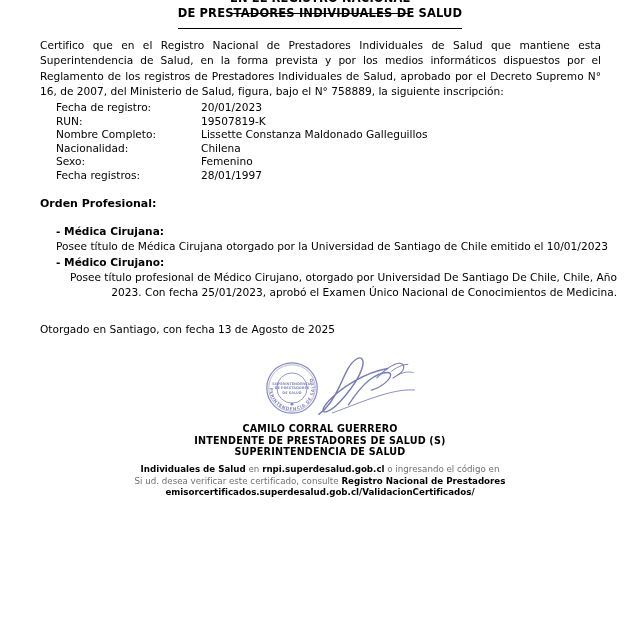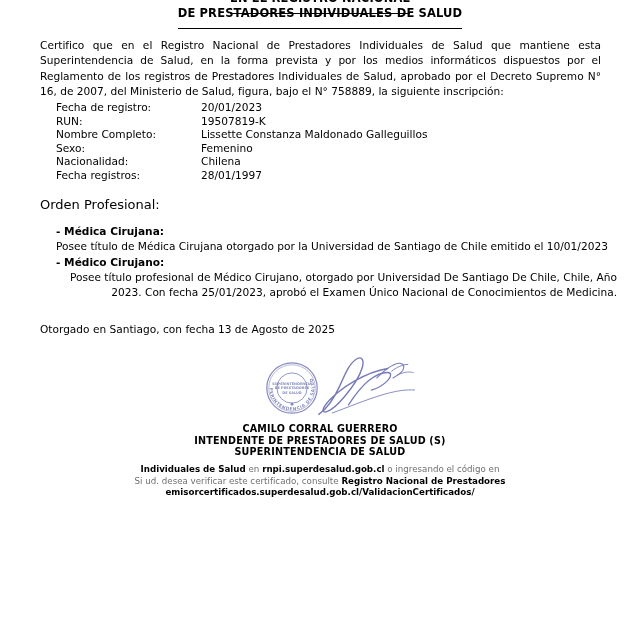--- a/index.html
+++ b/index.html
@@ -192,12 +192,12 @@
         <td class="value">Lissette Constanza Maldonado Galleguillos</td>
       </tr>
       <tr>
+        <td class="label">Nacionalidad:</td>
+        <td class="value">Chilena</td>
+      </tr>
+      <tr>
         <td class="label">Sexo:</td>
         <td class="value">Femenino</td>
-      </tr>
-      <tr>
-        <td class="label">Nacionalidad:</td>
-        <td class="value">Chilena</td>
       </tr>
       <tr>
         <td class="label">Fecha registros:</td>

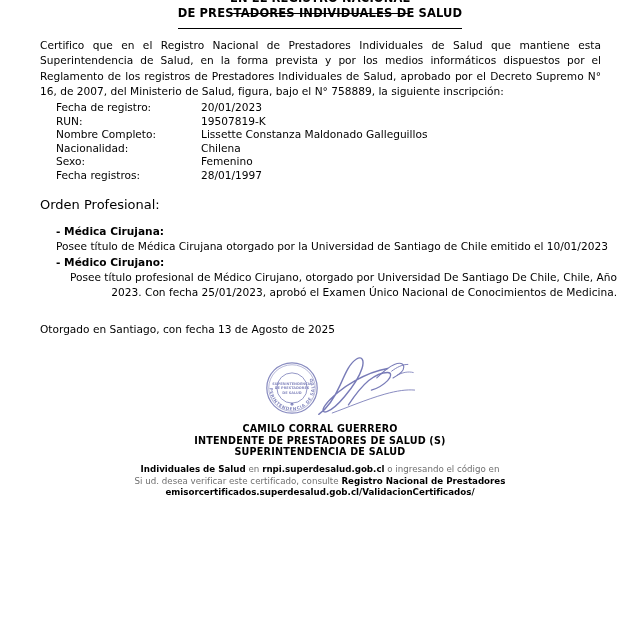--- a/index.html
+++ b/index.html
@@ -81,8 +81,8 @@
     position: absolute;
     left: 40px;
     top: 197px;
-    font-size: 13px;
-    font-weight: normal;
+    font-size: 11px;
+    font-weight: bold;
   }
   .orden-body {
     position: absolute;

